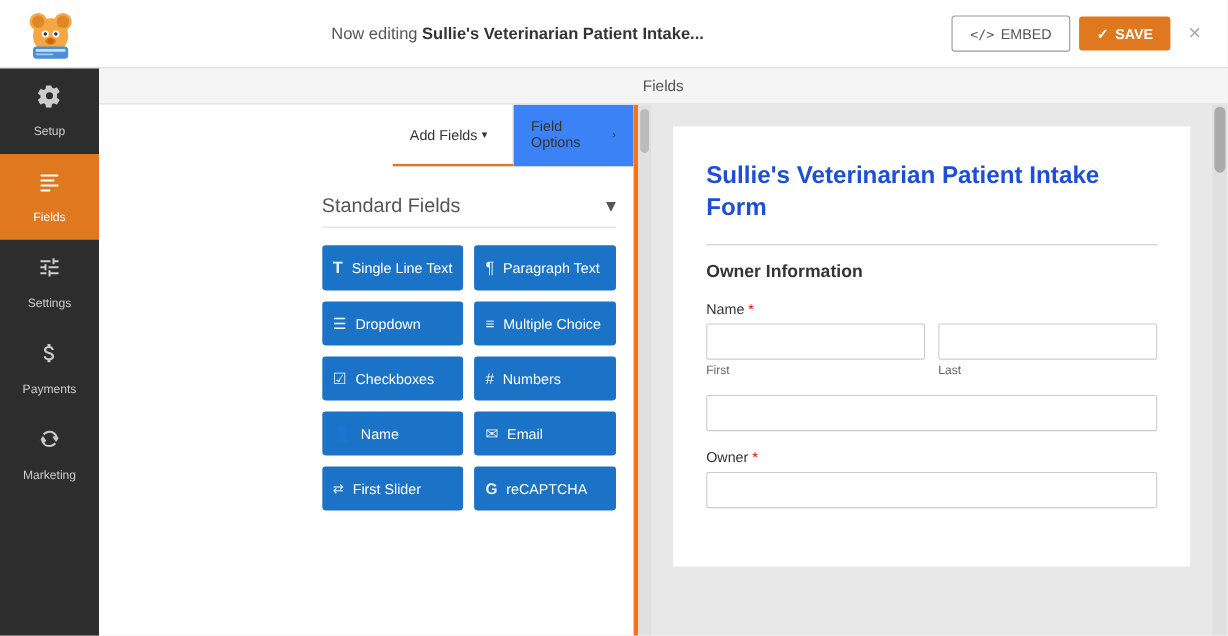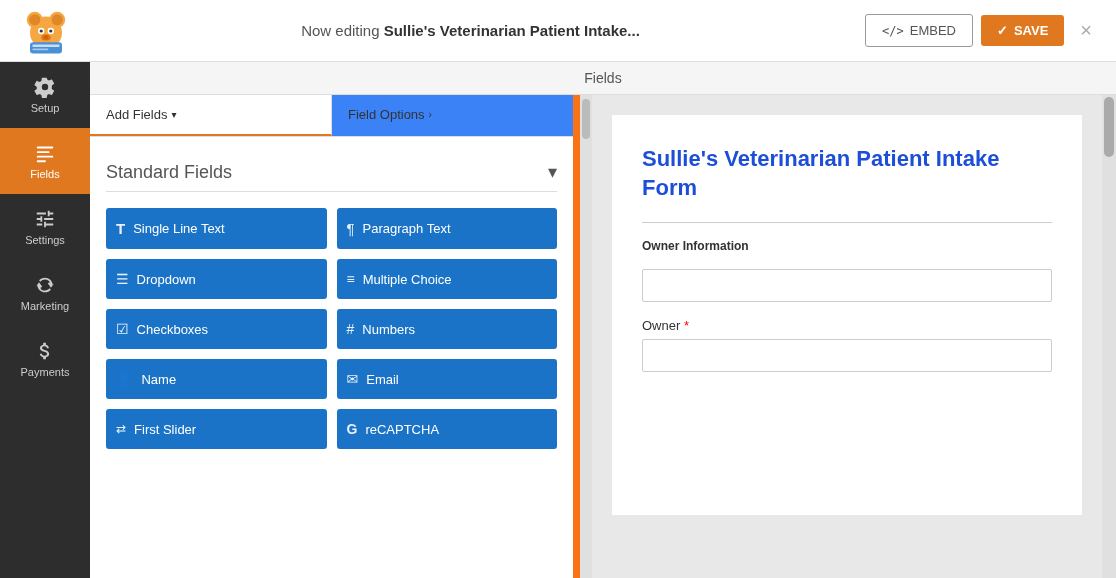--- a/index.html
+++ b/index.html
@@ -45,7 +45,7 @@
     }
     .sidebar-item {
       width: 100%; display: flex; flex-direction: column; align-items: center;
-      padding: 14px 0; cursor: pointer; color: #ccc; font-size: 11px; gap: 4px;
+      padding: 14px 0; cursor: pointer; color: #ccc; font-size: 11px; gap: 16px;
     }
     .sidebar-item.active { background: #e07820; color: #fff; }
     .sidebar-item svg { width: 22px; height: 22px; fill: currentColor; }

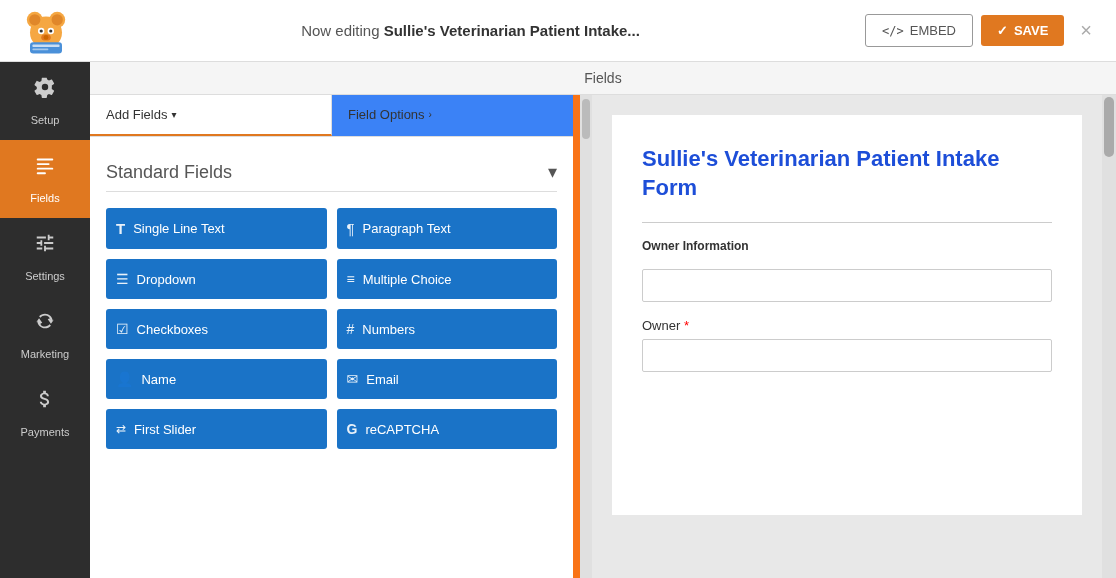--- a/index.html
+++ b/index.html
@@ -64,8 +64,8 @@
 
     
     .left-panel {
-      width: 490px; background: #fff; border-right: 7px solid #f97316;
-      display: flex; flex-direction: column; overflow: hidden;
+      width: 490px; background: #fff; border-right: 4px solid #f97316;
+      display: flex; flex-direction: column; overflow: hidden; align-items: flex-end;
     }
     .panel-tabs {
       display: flex; border-bottom: 1px solid #ddd;

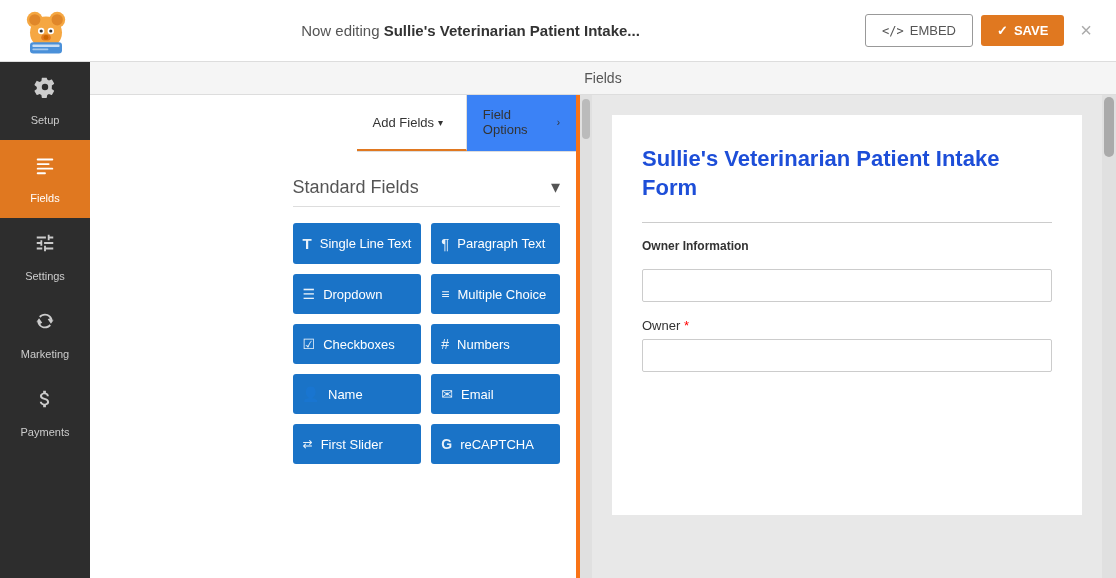--- a/index.html
+++ b/index.html
@@ -112,7 +112,7 @@
     }
     .form-title { font-size: 22px; font-weight: bold; color: #1d4ed8; margin-bottom: 20px; line-height: 1.3; }
     .form-divider { border: none; border-top: 1px solid #ccc; margin: 16px 0; }
-    .form-section-title { font-size: 12px; font-weight: bold; color: #333; margin-bottom: 16px; }
+    .form-section-title { font-size: 16px; font-weight: bold; color: #333; margin-bottom: 16px; }
     .form-field { margin-bottom: 16px; }
     .form-field label { display: block; font-size: 13px; color: #333; margin-bottom: 6px; }
     .form-field label .required { color: red; }

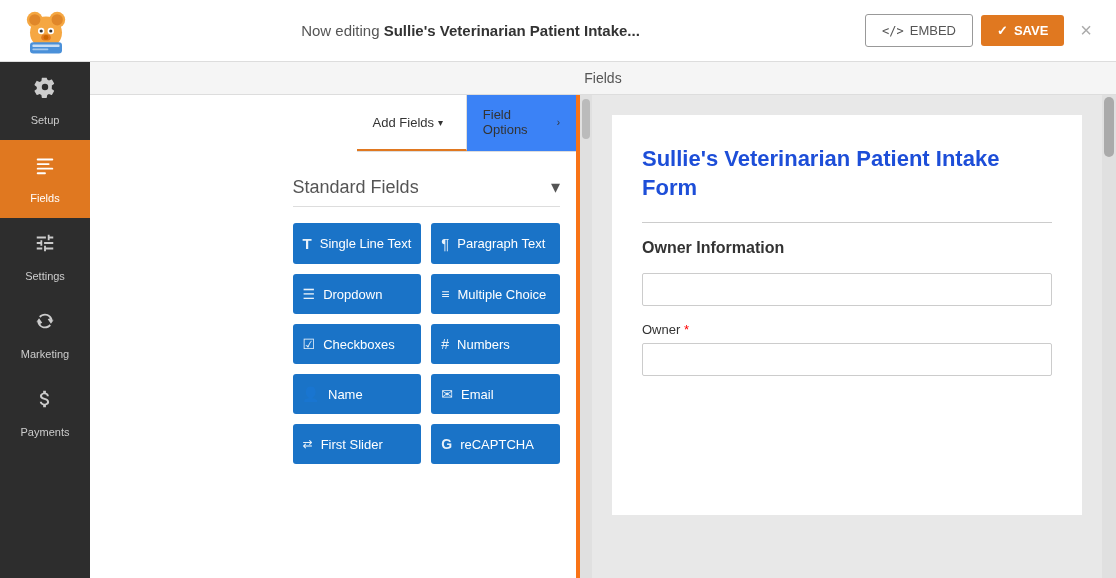--- a/index.html
+++ b/index.html
@@ -311,6 +311,21 @@
 
           <div class="form-section-title">Owner Information</div>
 
+          <div class="form-field">
+            <label>
+              <span>Name</span><span class="required"> *</span>
+            </label>
+            <div class="name-row">
+              <div>
+                <input type="text" class="form-input" value="" style="">
+                <div class="name-sub-label">First</div>
+              </div>
+              <div>
+                <input type="text" class="form-input" value="" style="">
+                <div class="name-sub-label">Last</div>
+              </div>
+            </div>
+          </div>
 
           <div class="form-field">
             <input type="email" class="form-input" value="" style="max-width: 420px;">

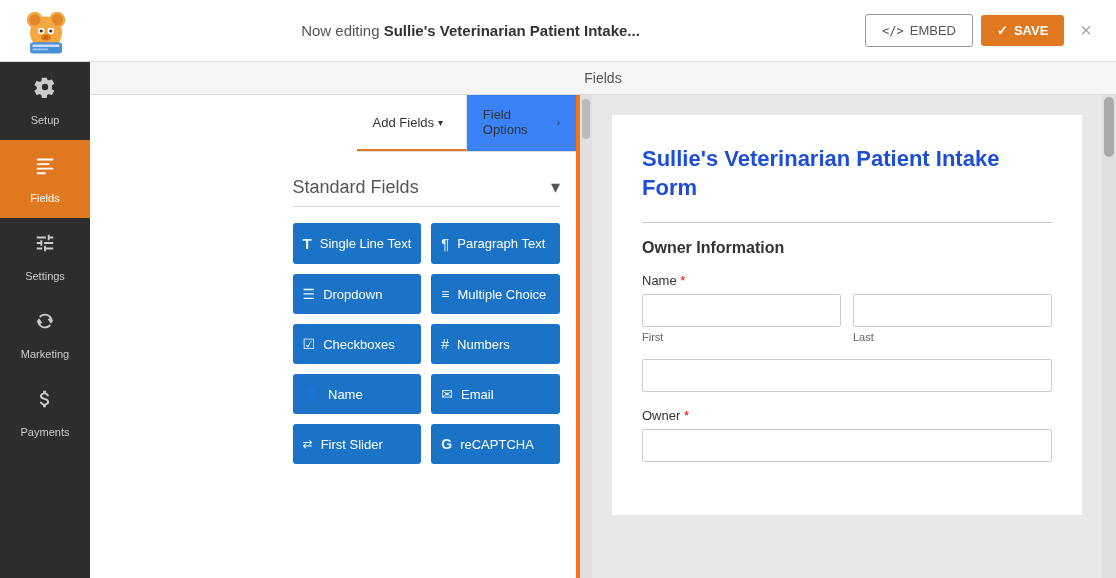--- a/index.html
+++ b/index.html
@@ -200,16 +200,16 @@
 
     <div class="sidebar-item">
       <svg viewBox="0 0 24 24">
+        <path d="M11.8 10.9c-2.27-.59-3-1.2-3-2.15 0-1.09 1.01-1.85 2.7-1.85 1.78 0 2.44.85 2.5 2.1h2.21c-.07-1.72-1.12-3.3-3.21-3.81V3h-3v2.16c-1.94.42-3.5 1.68-3.5 3.61 0 2.31 1.91 3.46 4.7 4.13 2.5.6 3 1.48 3 2.41 0 .69-.49 1.79-2.7 1.79-2.06 0-2.87-.92-2.98-2.1h-2.2c.12 2.19 1.76 3.42 3.68 3.83V21h3v-2.15c1.95-.37 3.5-1.5 3.5-3.55 0-2.84-2.43-3.81-4.7-4.4z" fill="currentColor"></path>
+      </svg>
+      <span>Payments</span>
+    </div>
+
+    <div class="sidebar-item">
+      <svg viewBox="0 0 24 24">
         <path d="M18 11.03C17.52 8.18 15.04 6 12 6c-1.95 0-3.73.95-4.9 2.4L5.5 6.87C7.11 5.06 9.42 4 12 4c4.42 0 8.03 3.37 8.44 7.67L22 10l-3.5 5-3.5-5 2-.97zM12 18c1.95 0 3.73-.95 4.9-2.4l1.6 1.53C16.89 18.94 14.58 20 12 20c-4.42 0-8.03-3.37-8.44-7.67L2 14l3.5-5 3.5 5-2 .97C7.52 17.72 9.56 18 12 18z" fill="currentColor"></path>
       </svg>
       <span>Marketing</span>
-    </div>
-
-    <div class="sidebar-item">
-      <svg viewBox="0 0 24 24">
-        <path d="M11.8 10.9c-2.27-.59-3-1.2-3-2.15 0-1.09 1.01-1.85 2.7-1.85 1.78 0 2.44.85 2.5 2.1h2.21c-.07-1.72-1.12-3.3-3.21-3.81V3h-3v2.16c-1.94.42-3.5 1.68-3.5 3.61 0 2.31 1.91 3.46 4.7 4.13 2.5.6 3 1.48 3 2.41 0 .69-.49 1.79-2.7 1.79-2.06 0-2.87-.92-2.98-2.1h-2.2c.12 2.19 1.76 3.42 3.68 3.83V21h3v-2.15c1.95-.37 3.5-1.5 3.5-3.55 0-2.84-2.43-3.81-4.7-4.4z" fill="currentColor"></path>
-      </svg>
-      <span>Payments</span>
     </div>
 
   </div>

